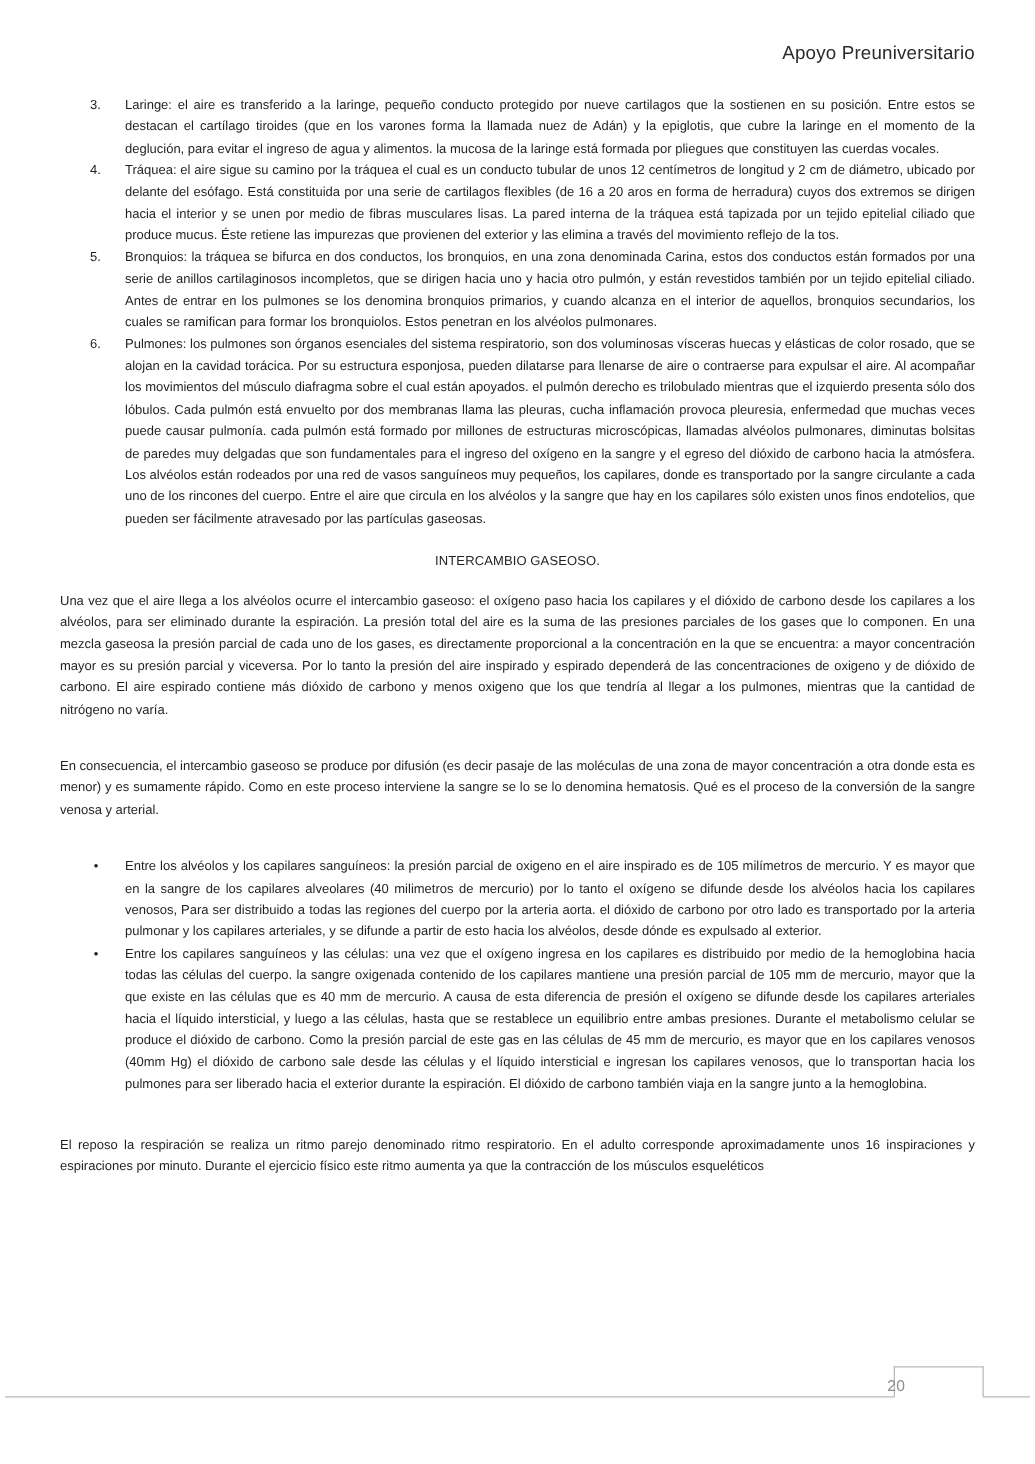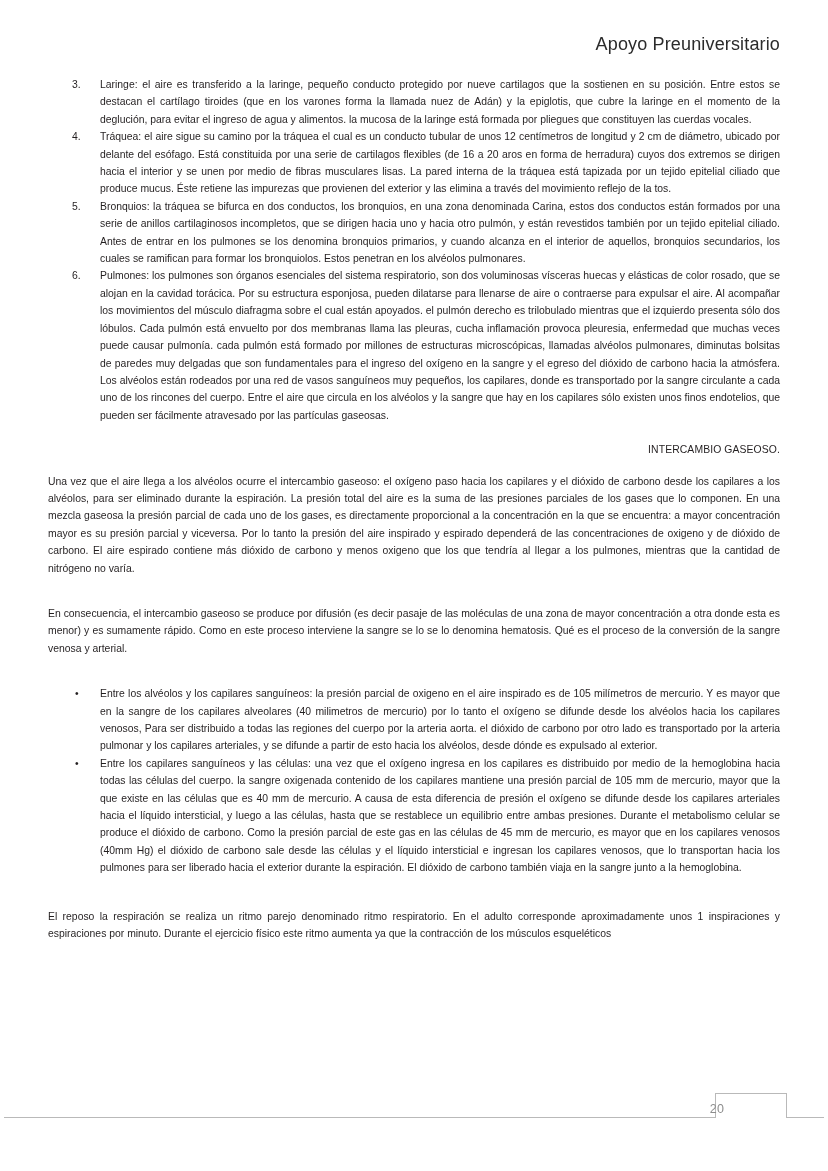--- a/index.html
+++ b/index.html
@@ -32,7 +32,7 @@
     left: 48px;
     right: 48px;
     text-align: right;
-    font-size: 18px;
+    font-size: 15px;
     letter-spacing: 0.15px;
     color: #2b2b2b;
   }

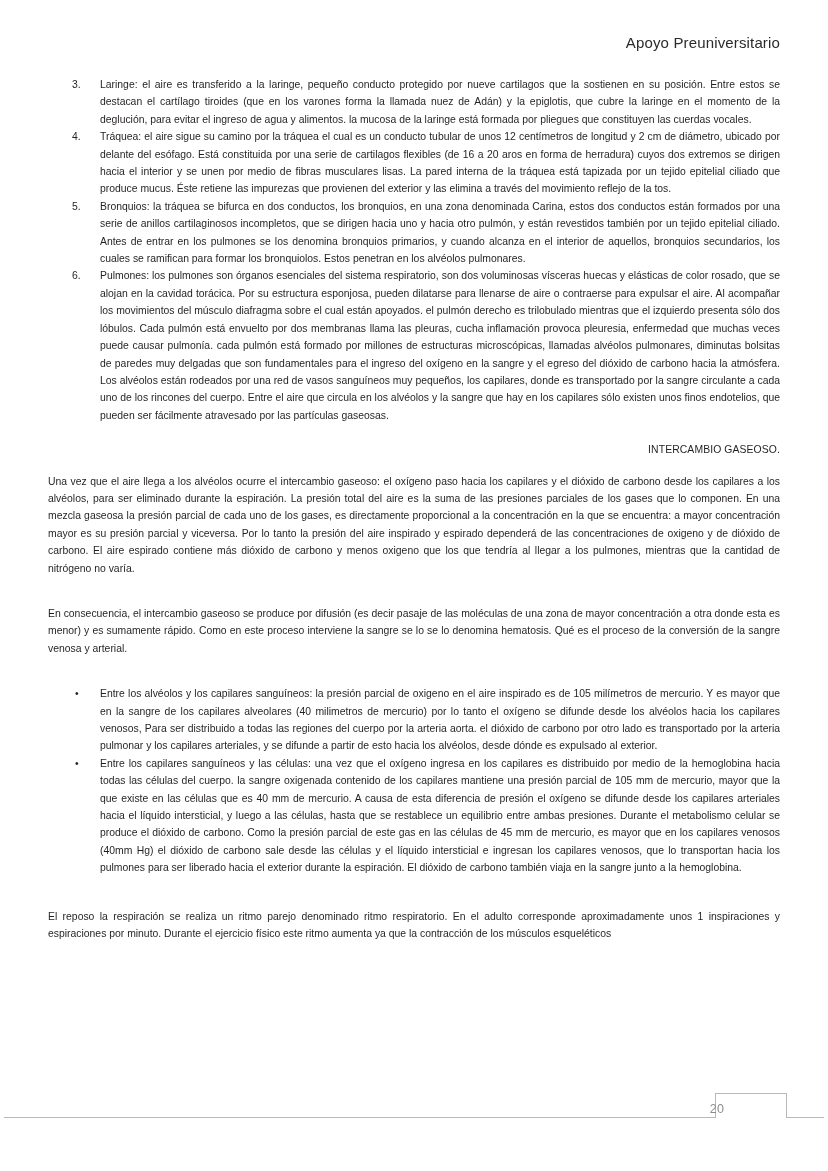--- a/index.html
+++ b/index.html
@@ -98,7 +98,7 @@
   .section-heading {
     font-size: 10.4px;
     line-height: 17.4px;
-    text-align: right;
+    text-align: center;
     letter-spacing: 0.1px;
   }
 

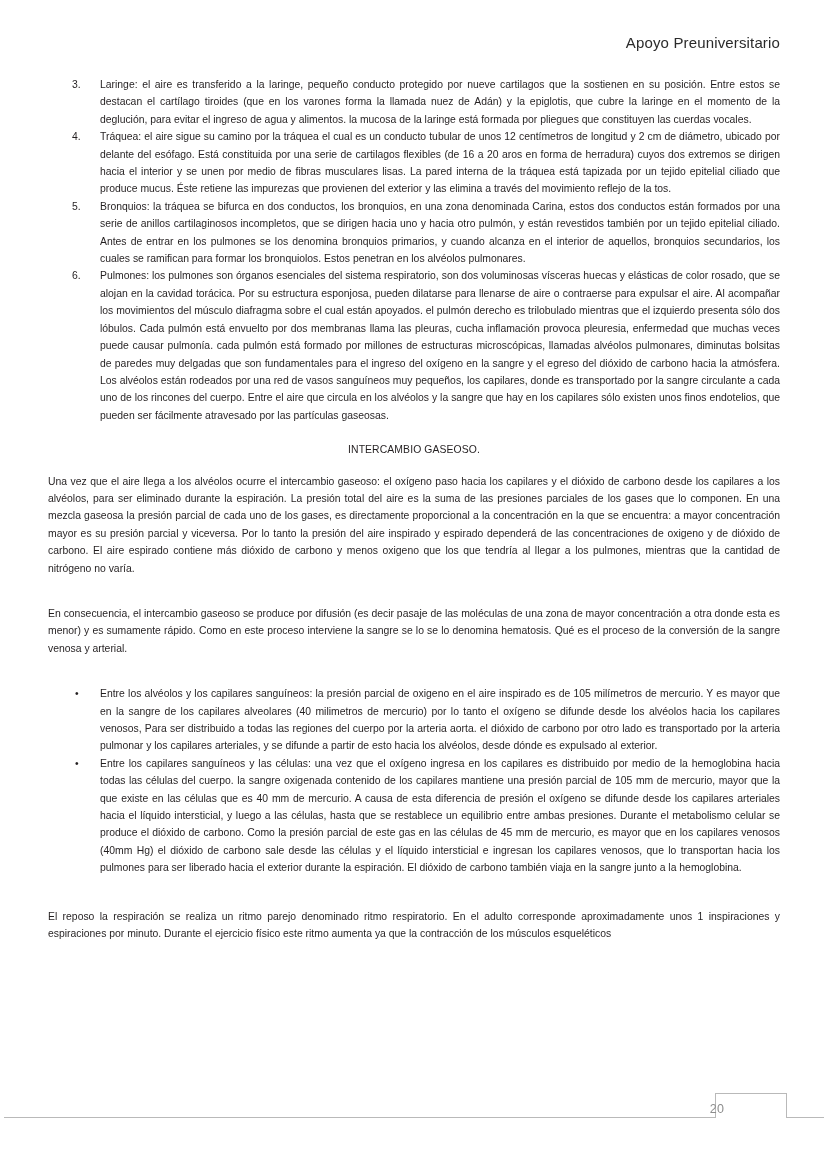--- a/index.html
+++ b/index.html
@@ -217,7 +217,7 @@
 
     <div class="gap-sm"></div>
 
-    <p>El reposo la respiración se realiza un ritmo parejo denominado ritmo respiratorio. En el adulto corresponde aproximadamente unos 1 inspiraciones y espiraciones por minuto. Durante el ejercicio físico este ritmo aumenta ya que la contracción de los músculos esqueléticos</p>
+    <p>El reposo la respiración se realiza un ritmo parejo denominado ritmo respiratorio. En el adulto corresponde aproximadamente unos 16 inspiraciones y espiraciones por minuto. Durante el ejercicio físico este ritmo aumenta ya que la contracción de los músculos esqueléticos</p>
 
   </div>
 

